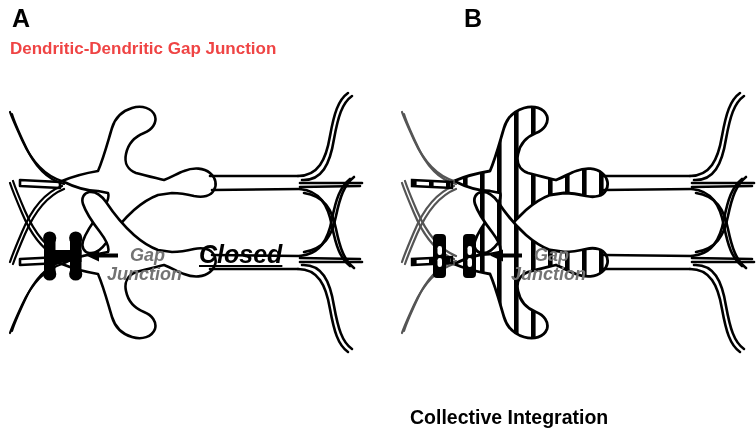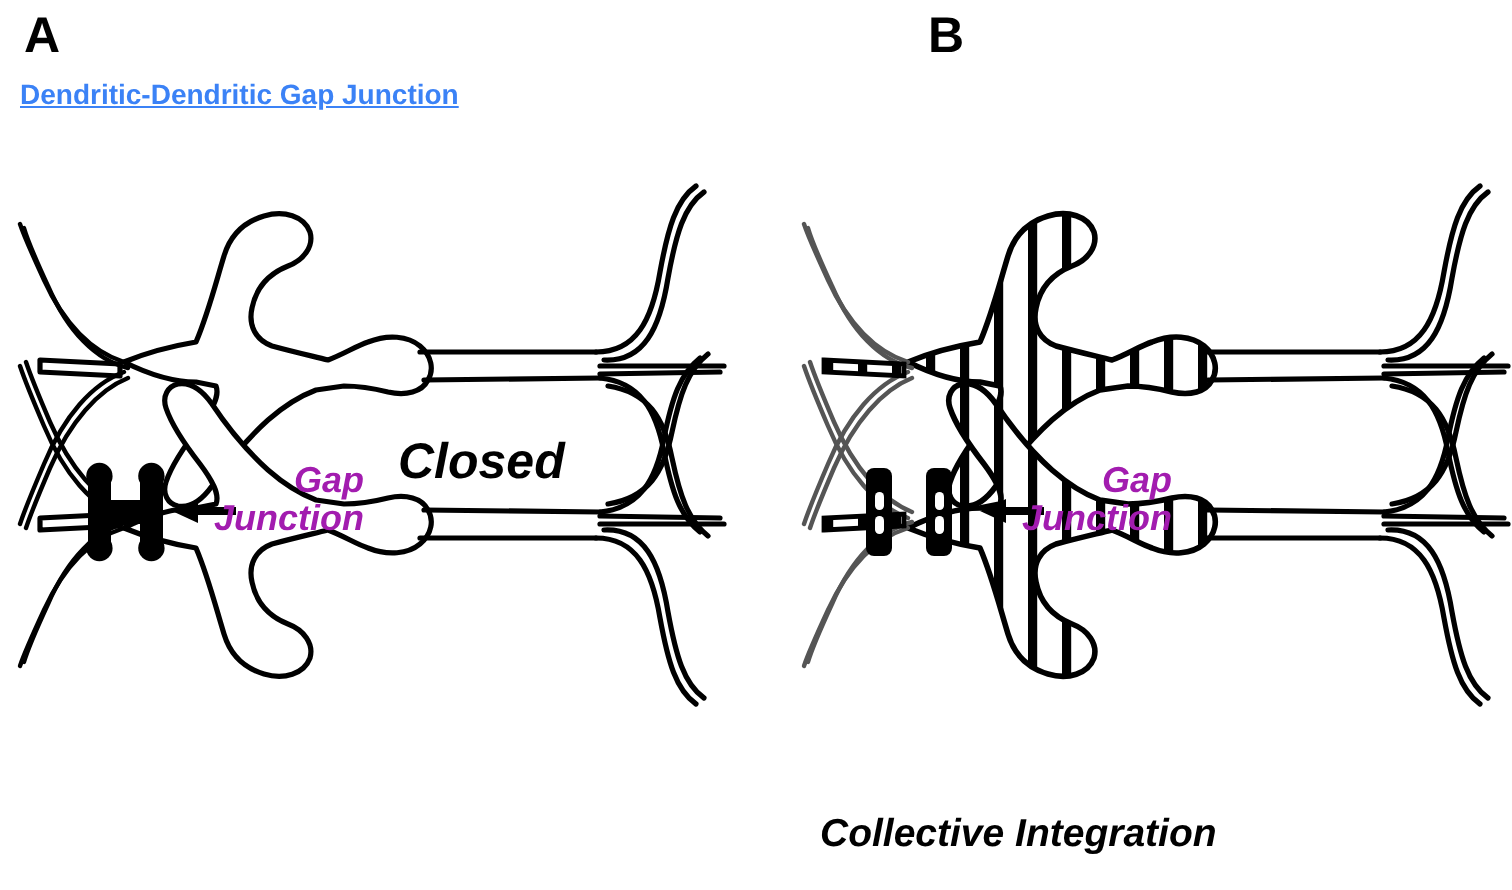--- a/index.html
+++ b/index.html
@@ -40,12 +40,11 @@
 
   .panel-title {
     position: absolute;
-    font-size: 14px;
+    font-size: 17px;
     font-weight: bold;
-    color: #3b82f6;
+    color: #ef4444;
     white-space: nowrap;
     line-height: 1;
-    text-decoration: underline;
   }
   #panel-a .panel-title { left: 10px; top: 40px; }
   #panel-b .panel-title { left: 88px; top: 40px; }

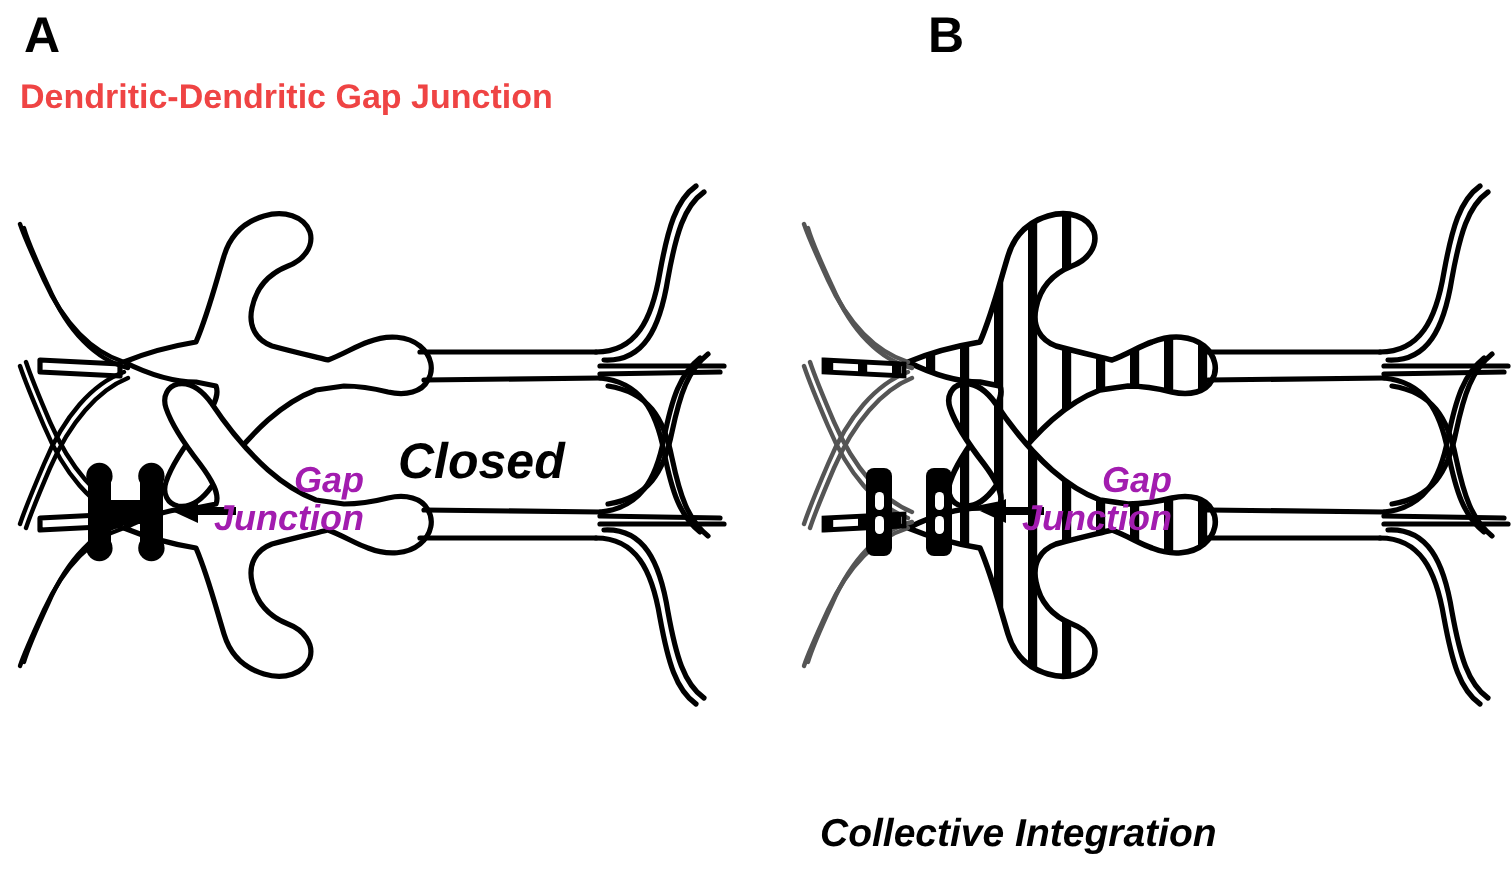--- a/index.html
+++ b/index.html
@@ -87,10 +87,11 @@
     font-size: 18px;
     font-weight: bold;
     font-style: italic;
-    color: #a21caf;
+    color: #737373;
     line-height: 1.08;
     white-space: nowrap;
-    text-align: right;
+    text-align: center;
+    margin-top: 15px;
   }
   #panel-a .gj-label { left: 113px; top: 231px; }
   #panel-b .gj-label { left: 139px; top: 231px; }

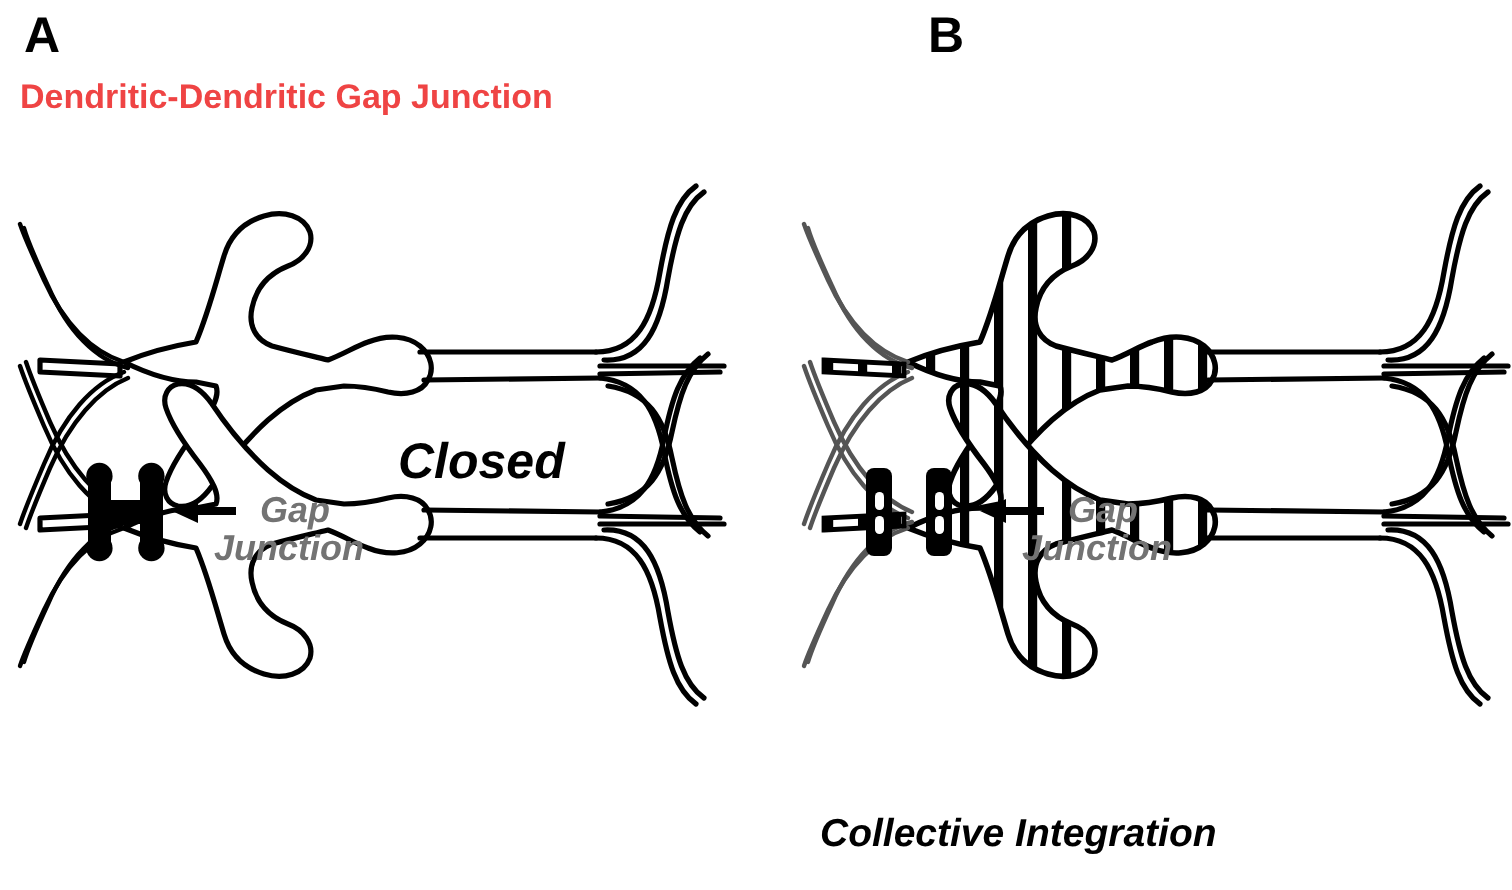--- a/index.html
+++ b/index.html
@@ -79,7 +79,7 @@
     white-space: nowrap;
     line-height: 1;
   }
-  #panel-a .state-label { left: 199px; top: 219px; }
+  #panel-a .state-label { left: 199px; top: 242px; text-decoration: underline; }
   #panel-b .state-label { left: 225px; top: 235px; }
 
   .gj-label {

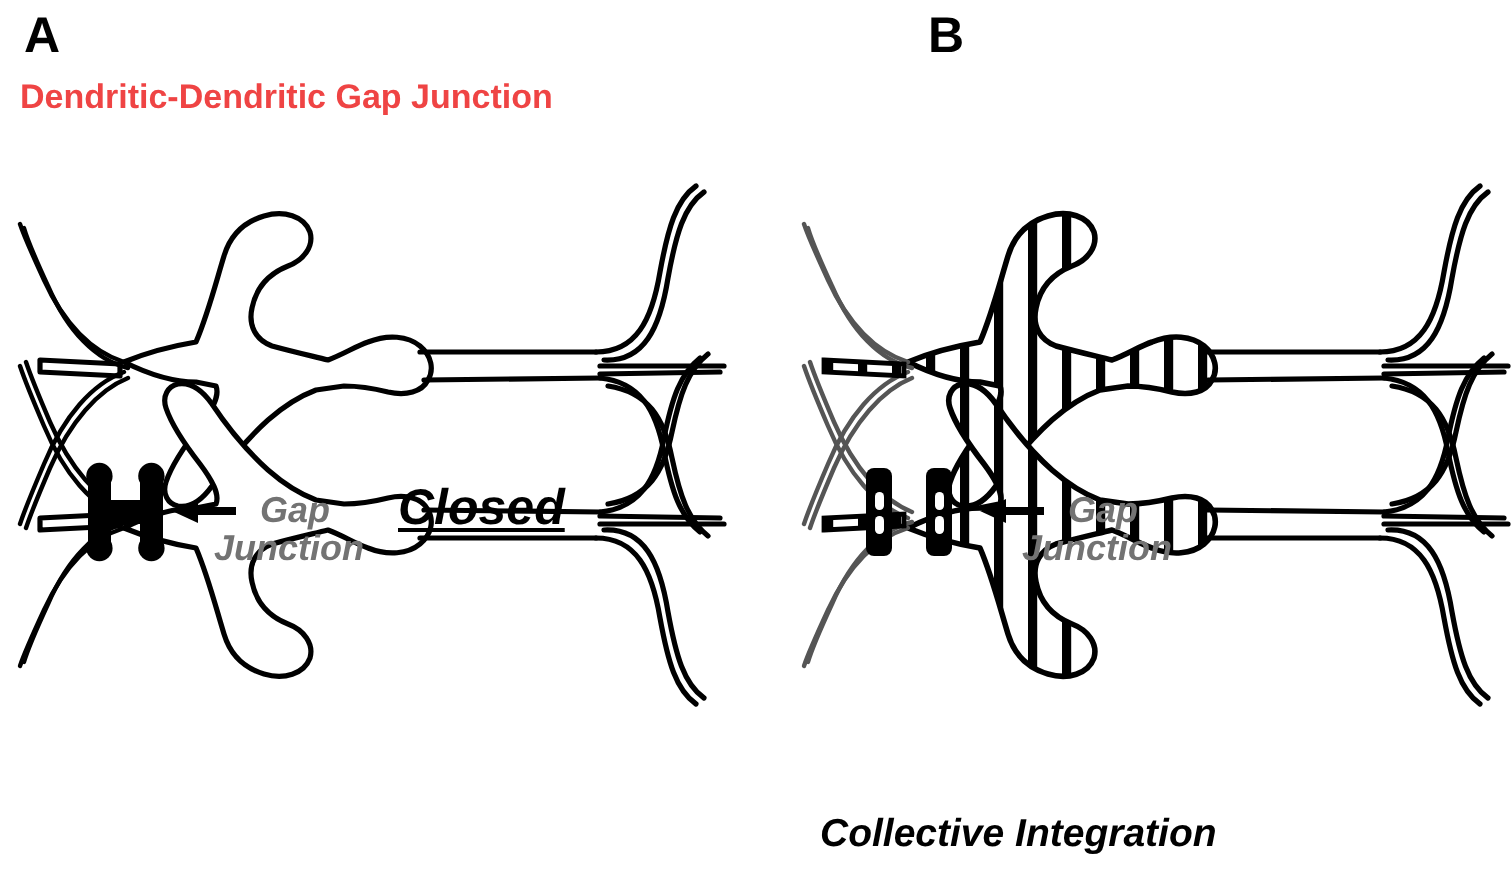--- a/index.html
+++ b/index.html
@@ -58,7 +58,6 @@
     line-height: 1;
     left: 32px;
     top: 408px;
-    font-style: italic;
   }
 
   .svg-layer {

